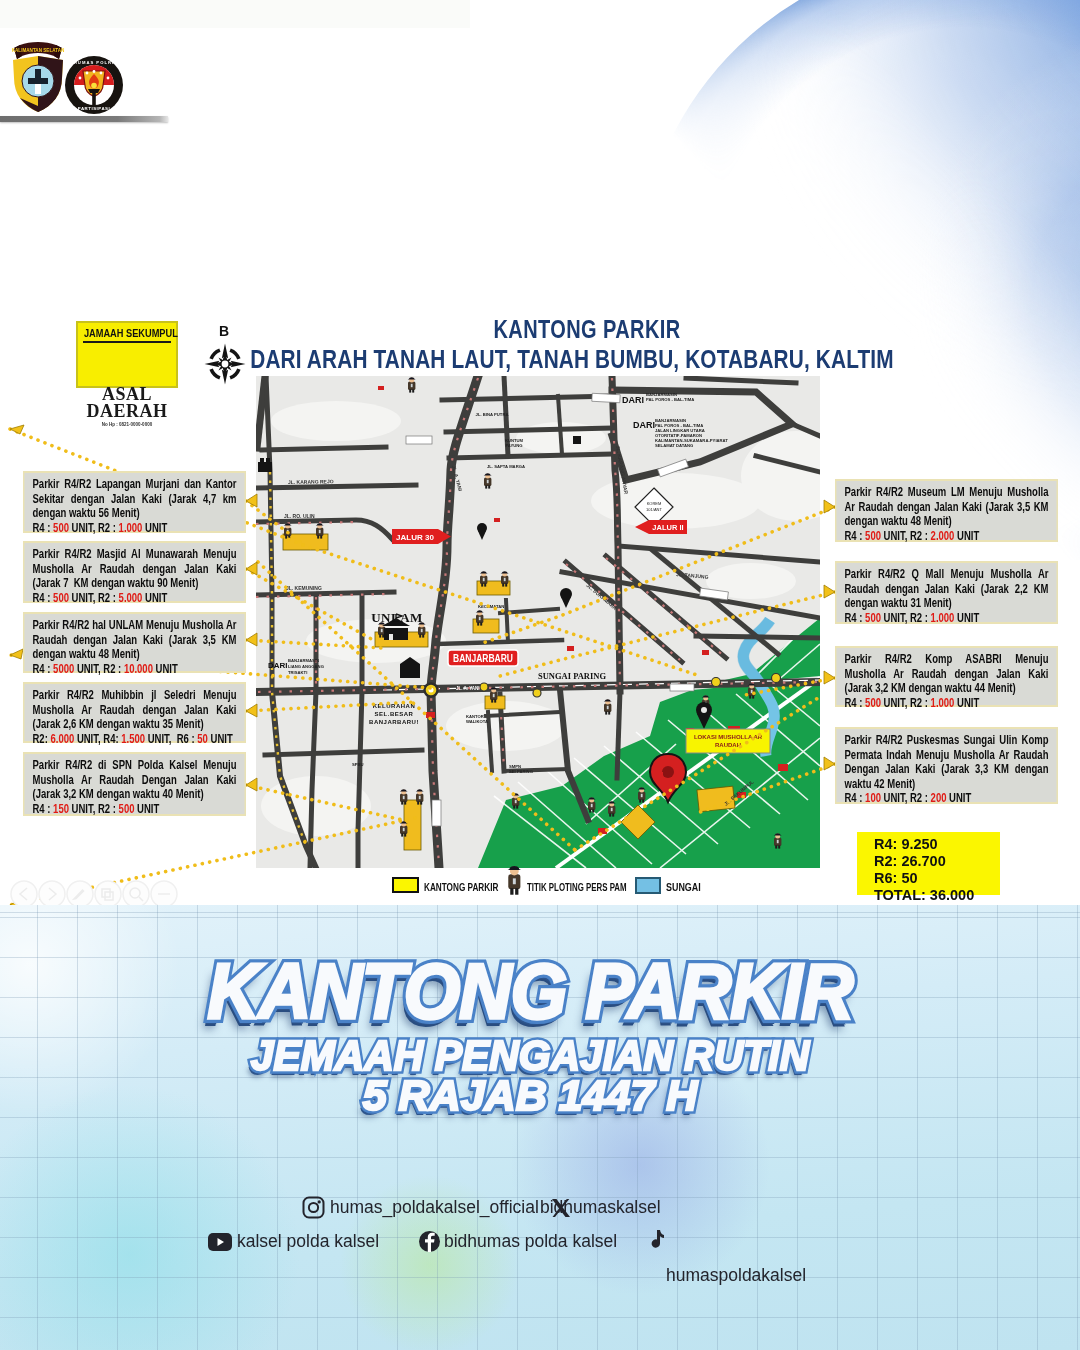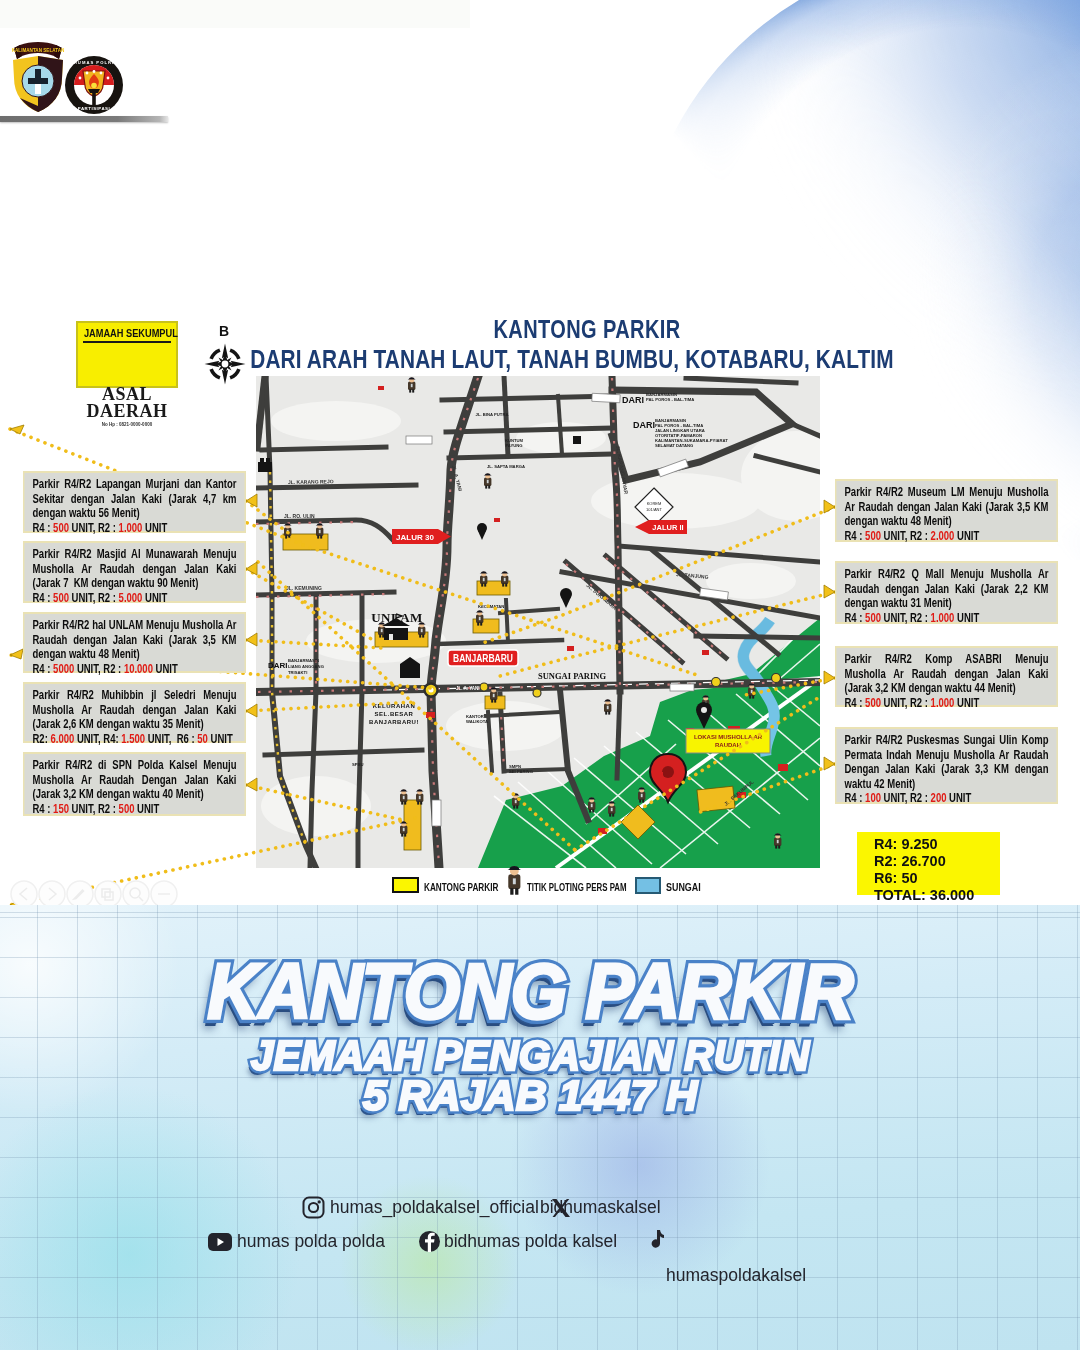--- a/index.html
+++ b/index.html
@@ -530,7 +530,7 @@
     <rect x="0" y="0" width="24" height="18" rx="5" fill="#23242c"></rect>
     <path d="M9.5,5 L16,9 L9.5,13 Z" fill="#fff"></path>
   </svg>
-  <div class="abs soc" style="left:237px;top:1231px">humas polda polda</div>
+  <div class="abs soc" style="left:237px;top:1231px">kalsel polda kalsel</div>
   <svg class="abs" style="left:419px;top:1231px" width="21" height="21" viewBox="0 0 21 21">
     <circle cx="10.5" cy="10.5" r="10.5" fill="#23242c"></circle>
     <path d="M12,21 V11.5 h3 l0.5,-3.2 h-3.5 V6.5 c0,-1 0.4,-1.8 1.9,-1.8 h1.8 V1.9 c-0.4,-.1-1.5,-.2-2.6,-.2 c-2.6,0-4.3,1.6-4.3,4.4 v2.2 H6 v3.2 h2.8 V21 Z" fill="#fff"></path>

